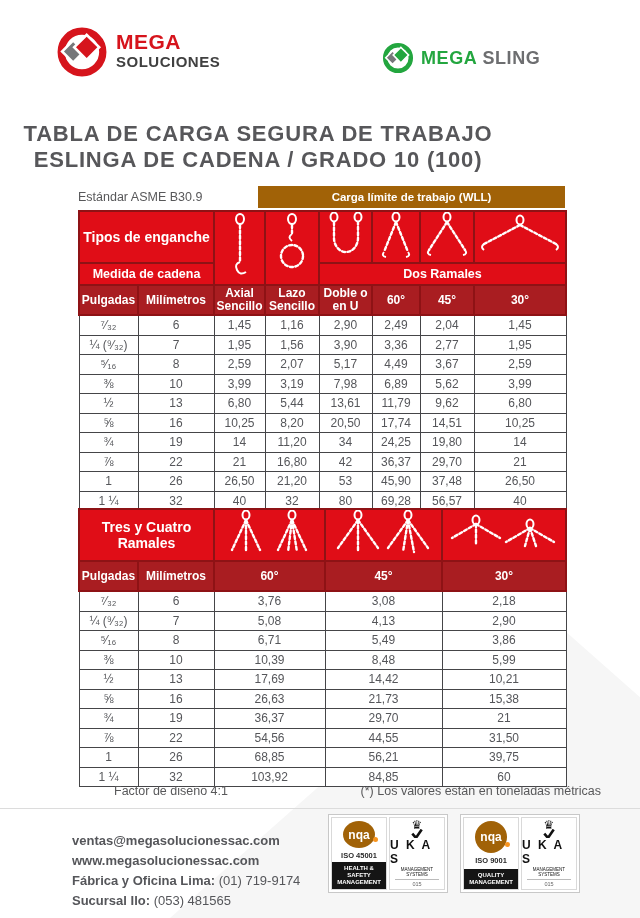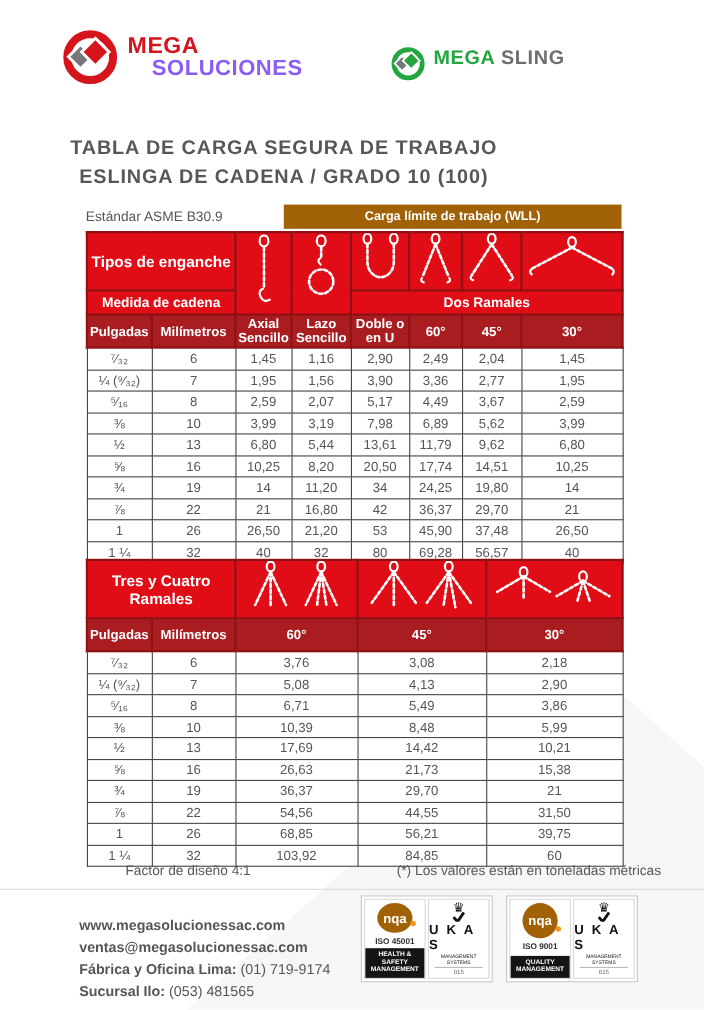--- a/index.html
+++ b/index.html
@@ -17,7 +17,7 @@
   .logo-left .mark{width:52px;height:52px;}
   .logo-left .words{margin-left:8px;font-weight:bold;letter-spacing:.5px;line-height:20px;}
   .lw-mega{color:#D6141C;font-size:21px;}
-  .lw-sol{color:#8b5cf6;font-size:20px;margin-left:22px;}
+  .lw-sol{color:#404040;font-size:15px;}
   .logo-right{position:absolute;left:355px;top:42px;display:flex;align-items:flex-start;}
   .logo-right .mark{width:32px;height:32px;}
   .logo-right .words{margin-left:7px;font-weight:bold;font-size:18px;letter-spacing:.6px;}

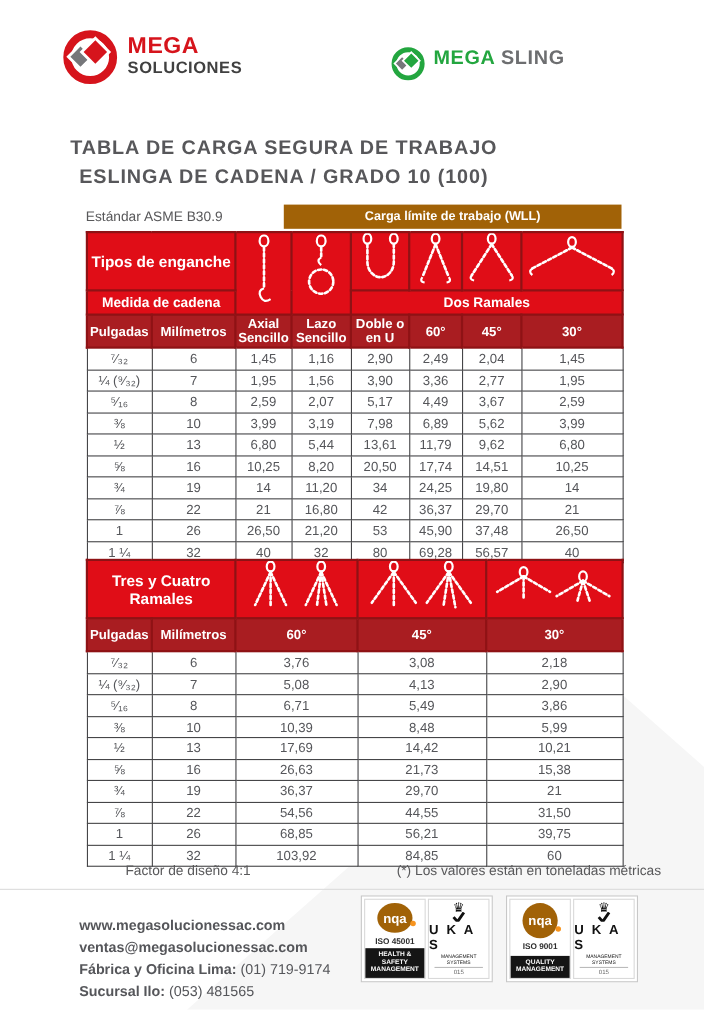--- a/index.html
+++ b/index.html
@@ -18,7 +18,7 @@
   .logo-left .words{margin-left:8px;font-weight:bold;letter-spacing:.5px;line-height:20px;}
   .lw-mega{color:#D6141C;font-size:21px;}
   .lw-sol{color:#404040;font-size:15px;}
-  .logo-right{position:absolute;left:355px;top:42px;display:flex;align-items:flex-start;}
+  .logo-right{position:absolute;left:382px;top:42px;display:flex;align-items:center;}
   .logo-right .mark{width:32px;height:32px;}
   .logo-right .words{margin-left:7px;font-weight:bold;font-size:18px;letter-spacing:.6px;}
   .lr-mega{color:#23A63F;}

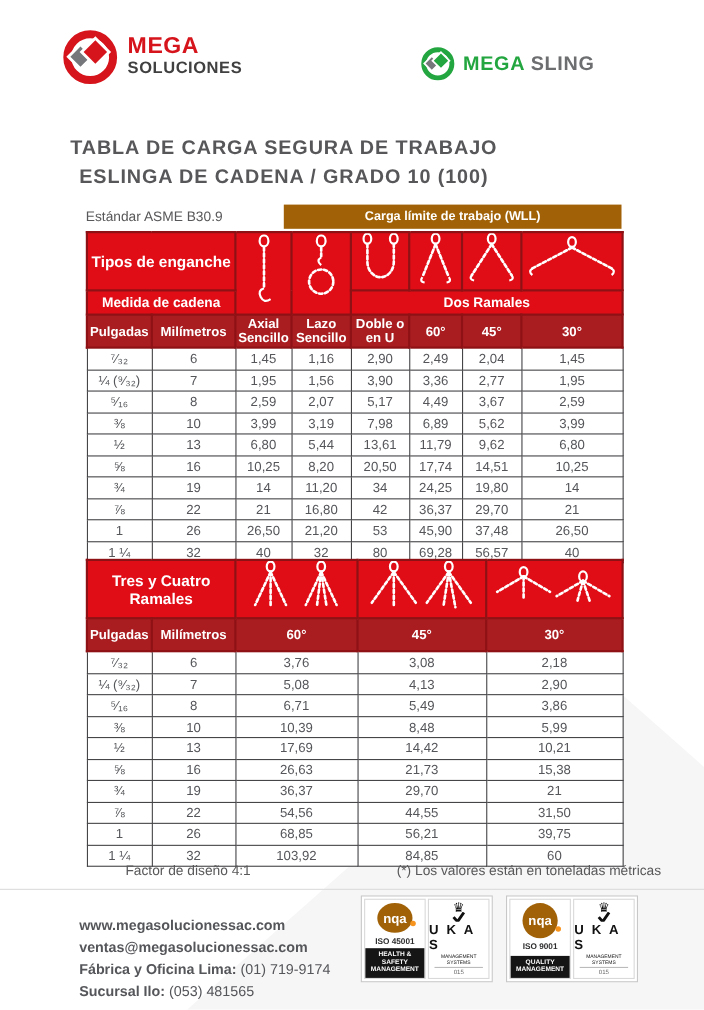--- a/index.html
+++ b/index.html
@@ -26,7 +26,7 @@
 
   
   .title{position:absolute;top:121px;left:0;width:516px;text-align:center;
-    font-size:18px;font-weight:bold;letter-spacing:.8px;color:#57575A;line-height:26px;}
+    font-size:22px;font-weight:bold;letter-spacing:.8px;color:#57575A;line-height:26px;}
 
   
   .stdrow{position:absolute;top:186px;left:78px;width:487px;height:22px;display:flex;gap:45px;}

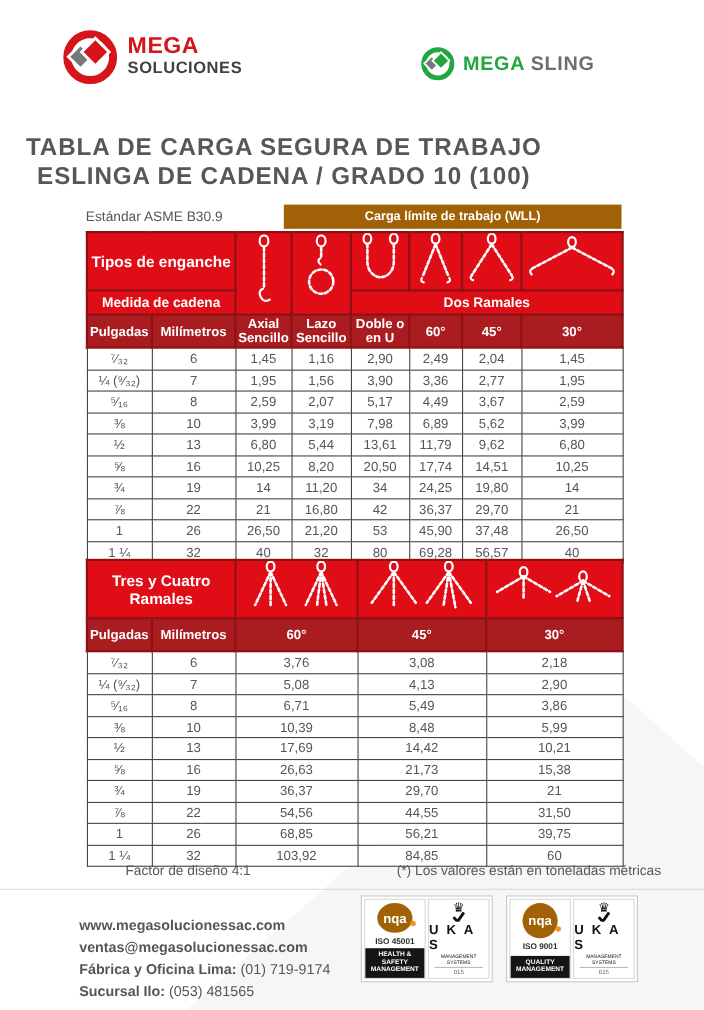--- a/index.html
+++ b/index.html
@@ -447,8 +447,8 @@
   <div class="sep"></div>
 
   <div class="contact">
+    <div class="b">ventas@megasolucionessac.com</div>
     <div class="b">www.megasolucionessac.com</div>
-    <div class="b">ventas@megasolucionessac.com</div>
     <div><span class="b">Fábrica y Oficina Lima:</span>
       <span>(01) 719-9174</span></div>
     <div><span class="b">Sucursal Ilo:</span>

